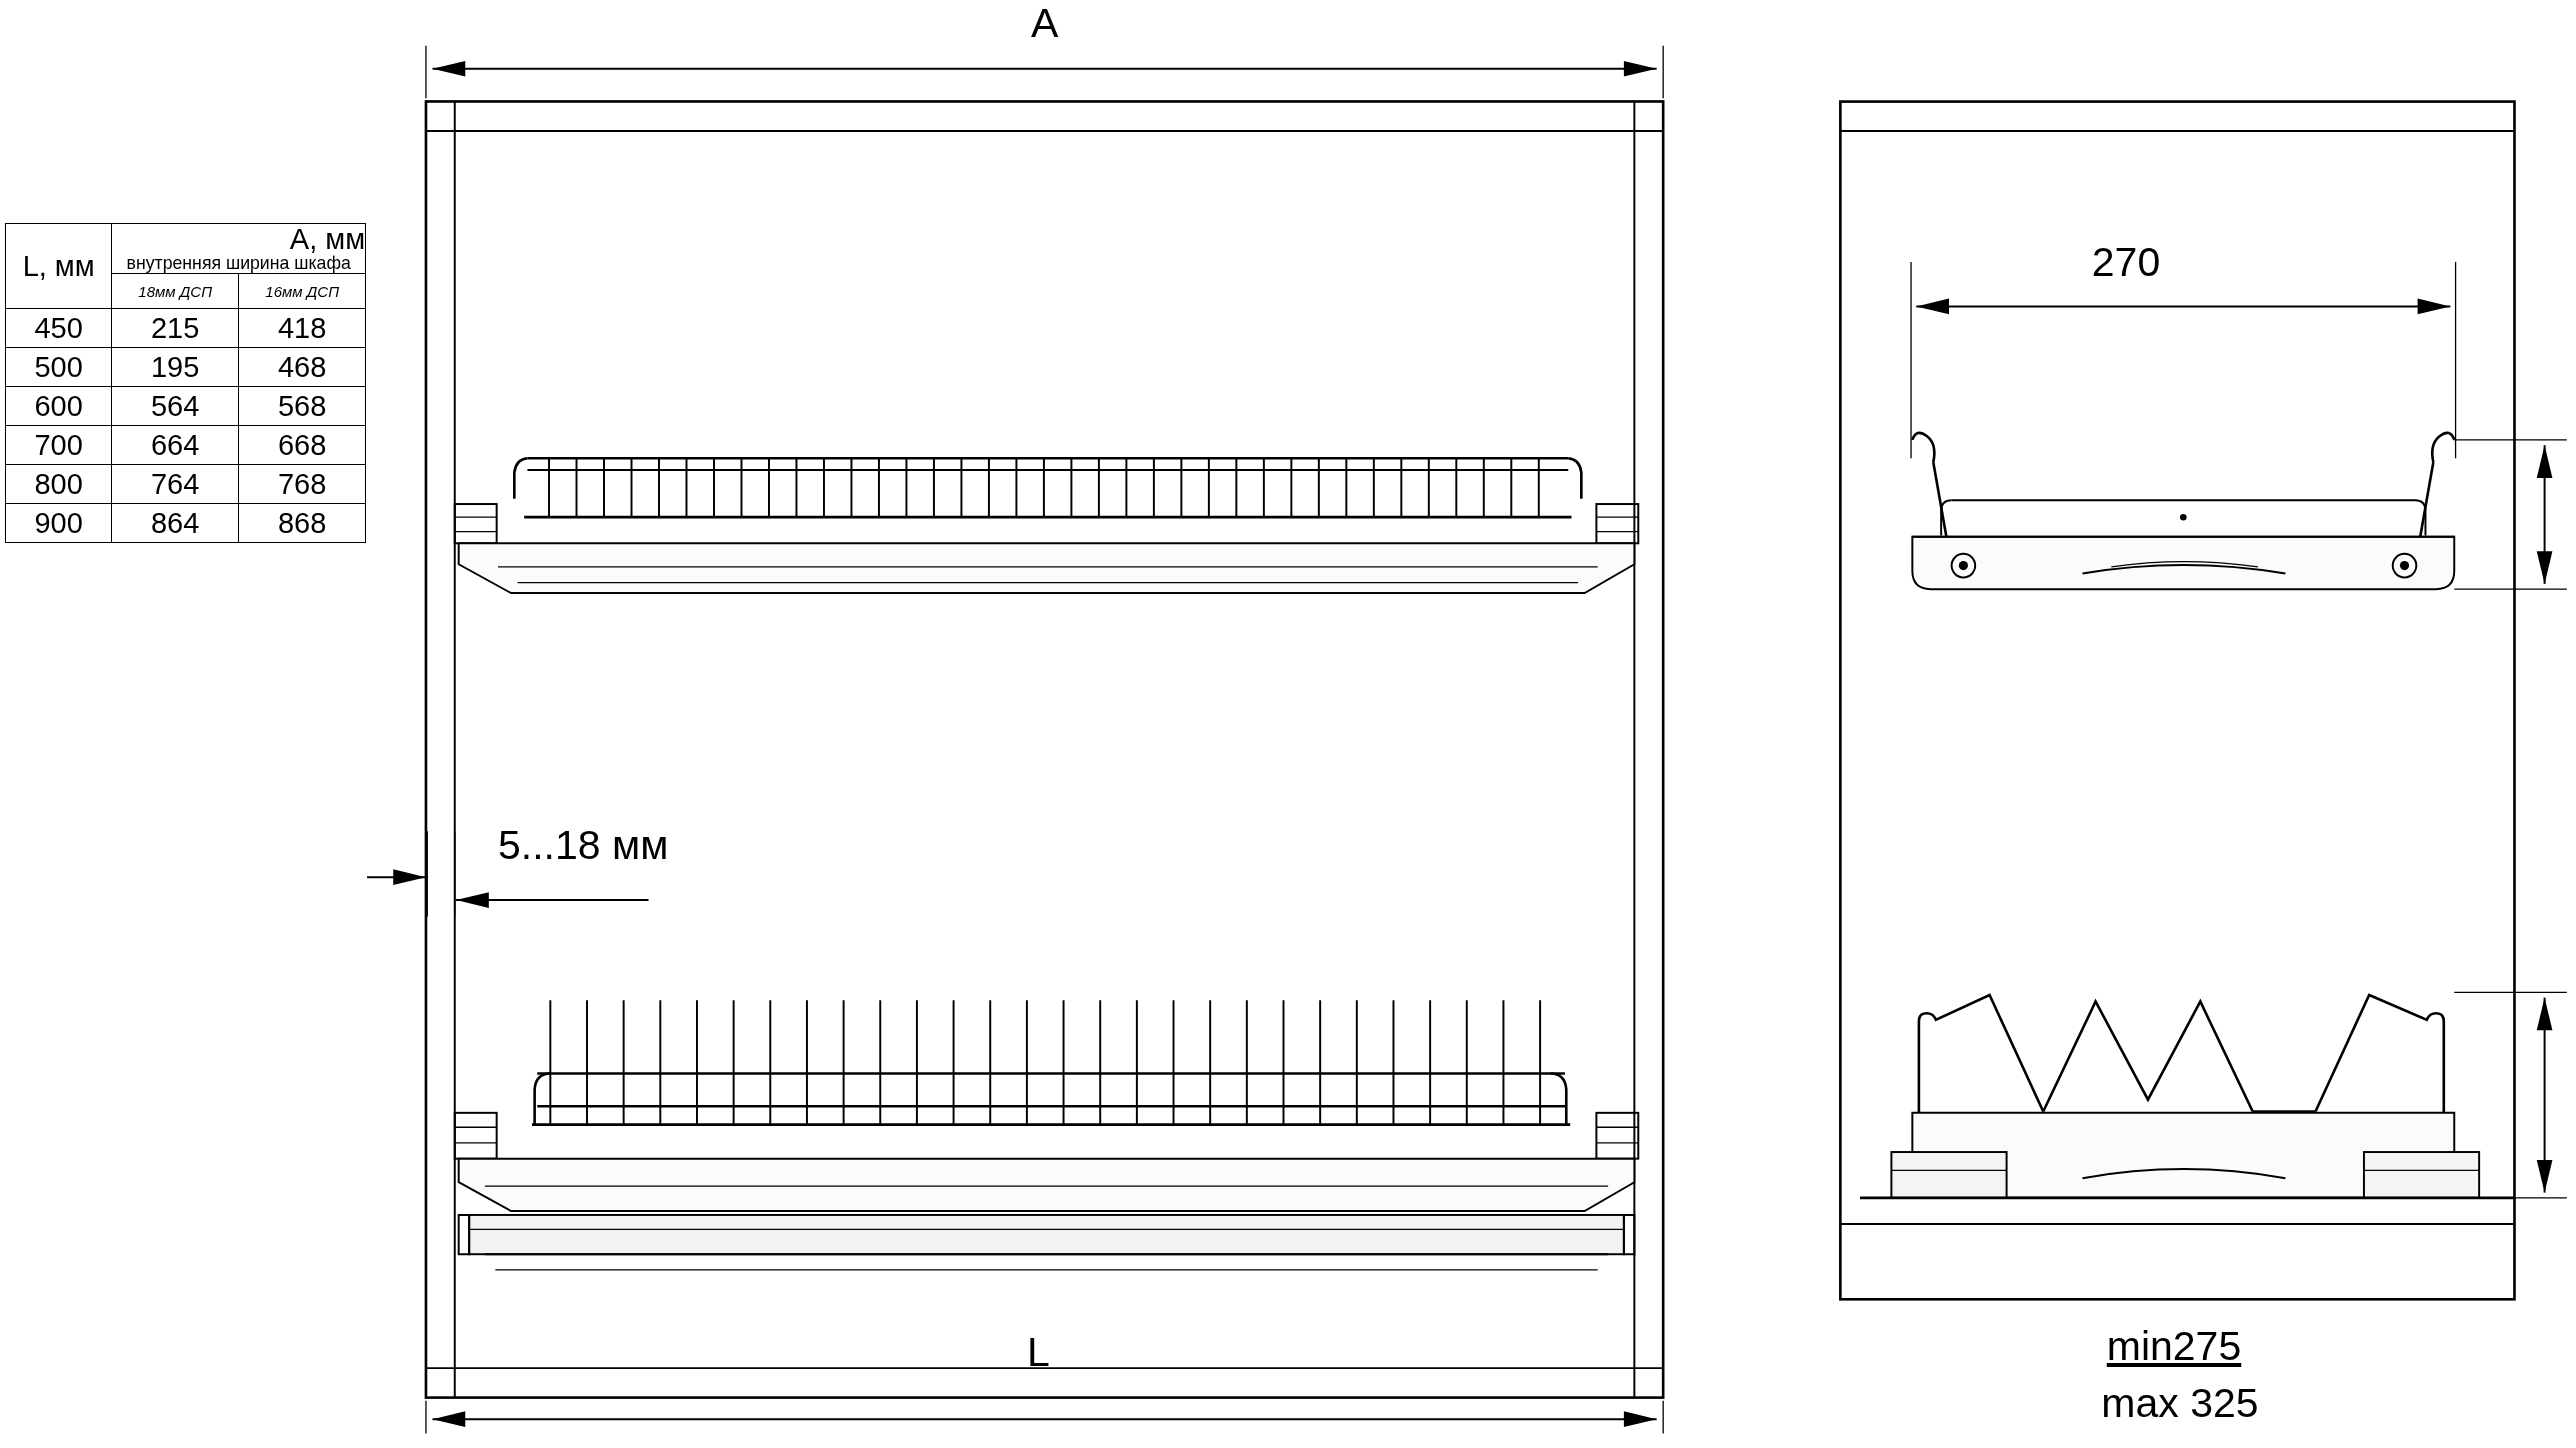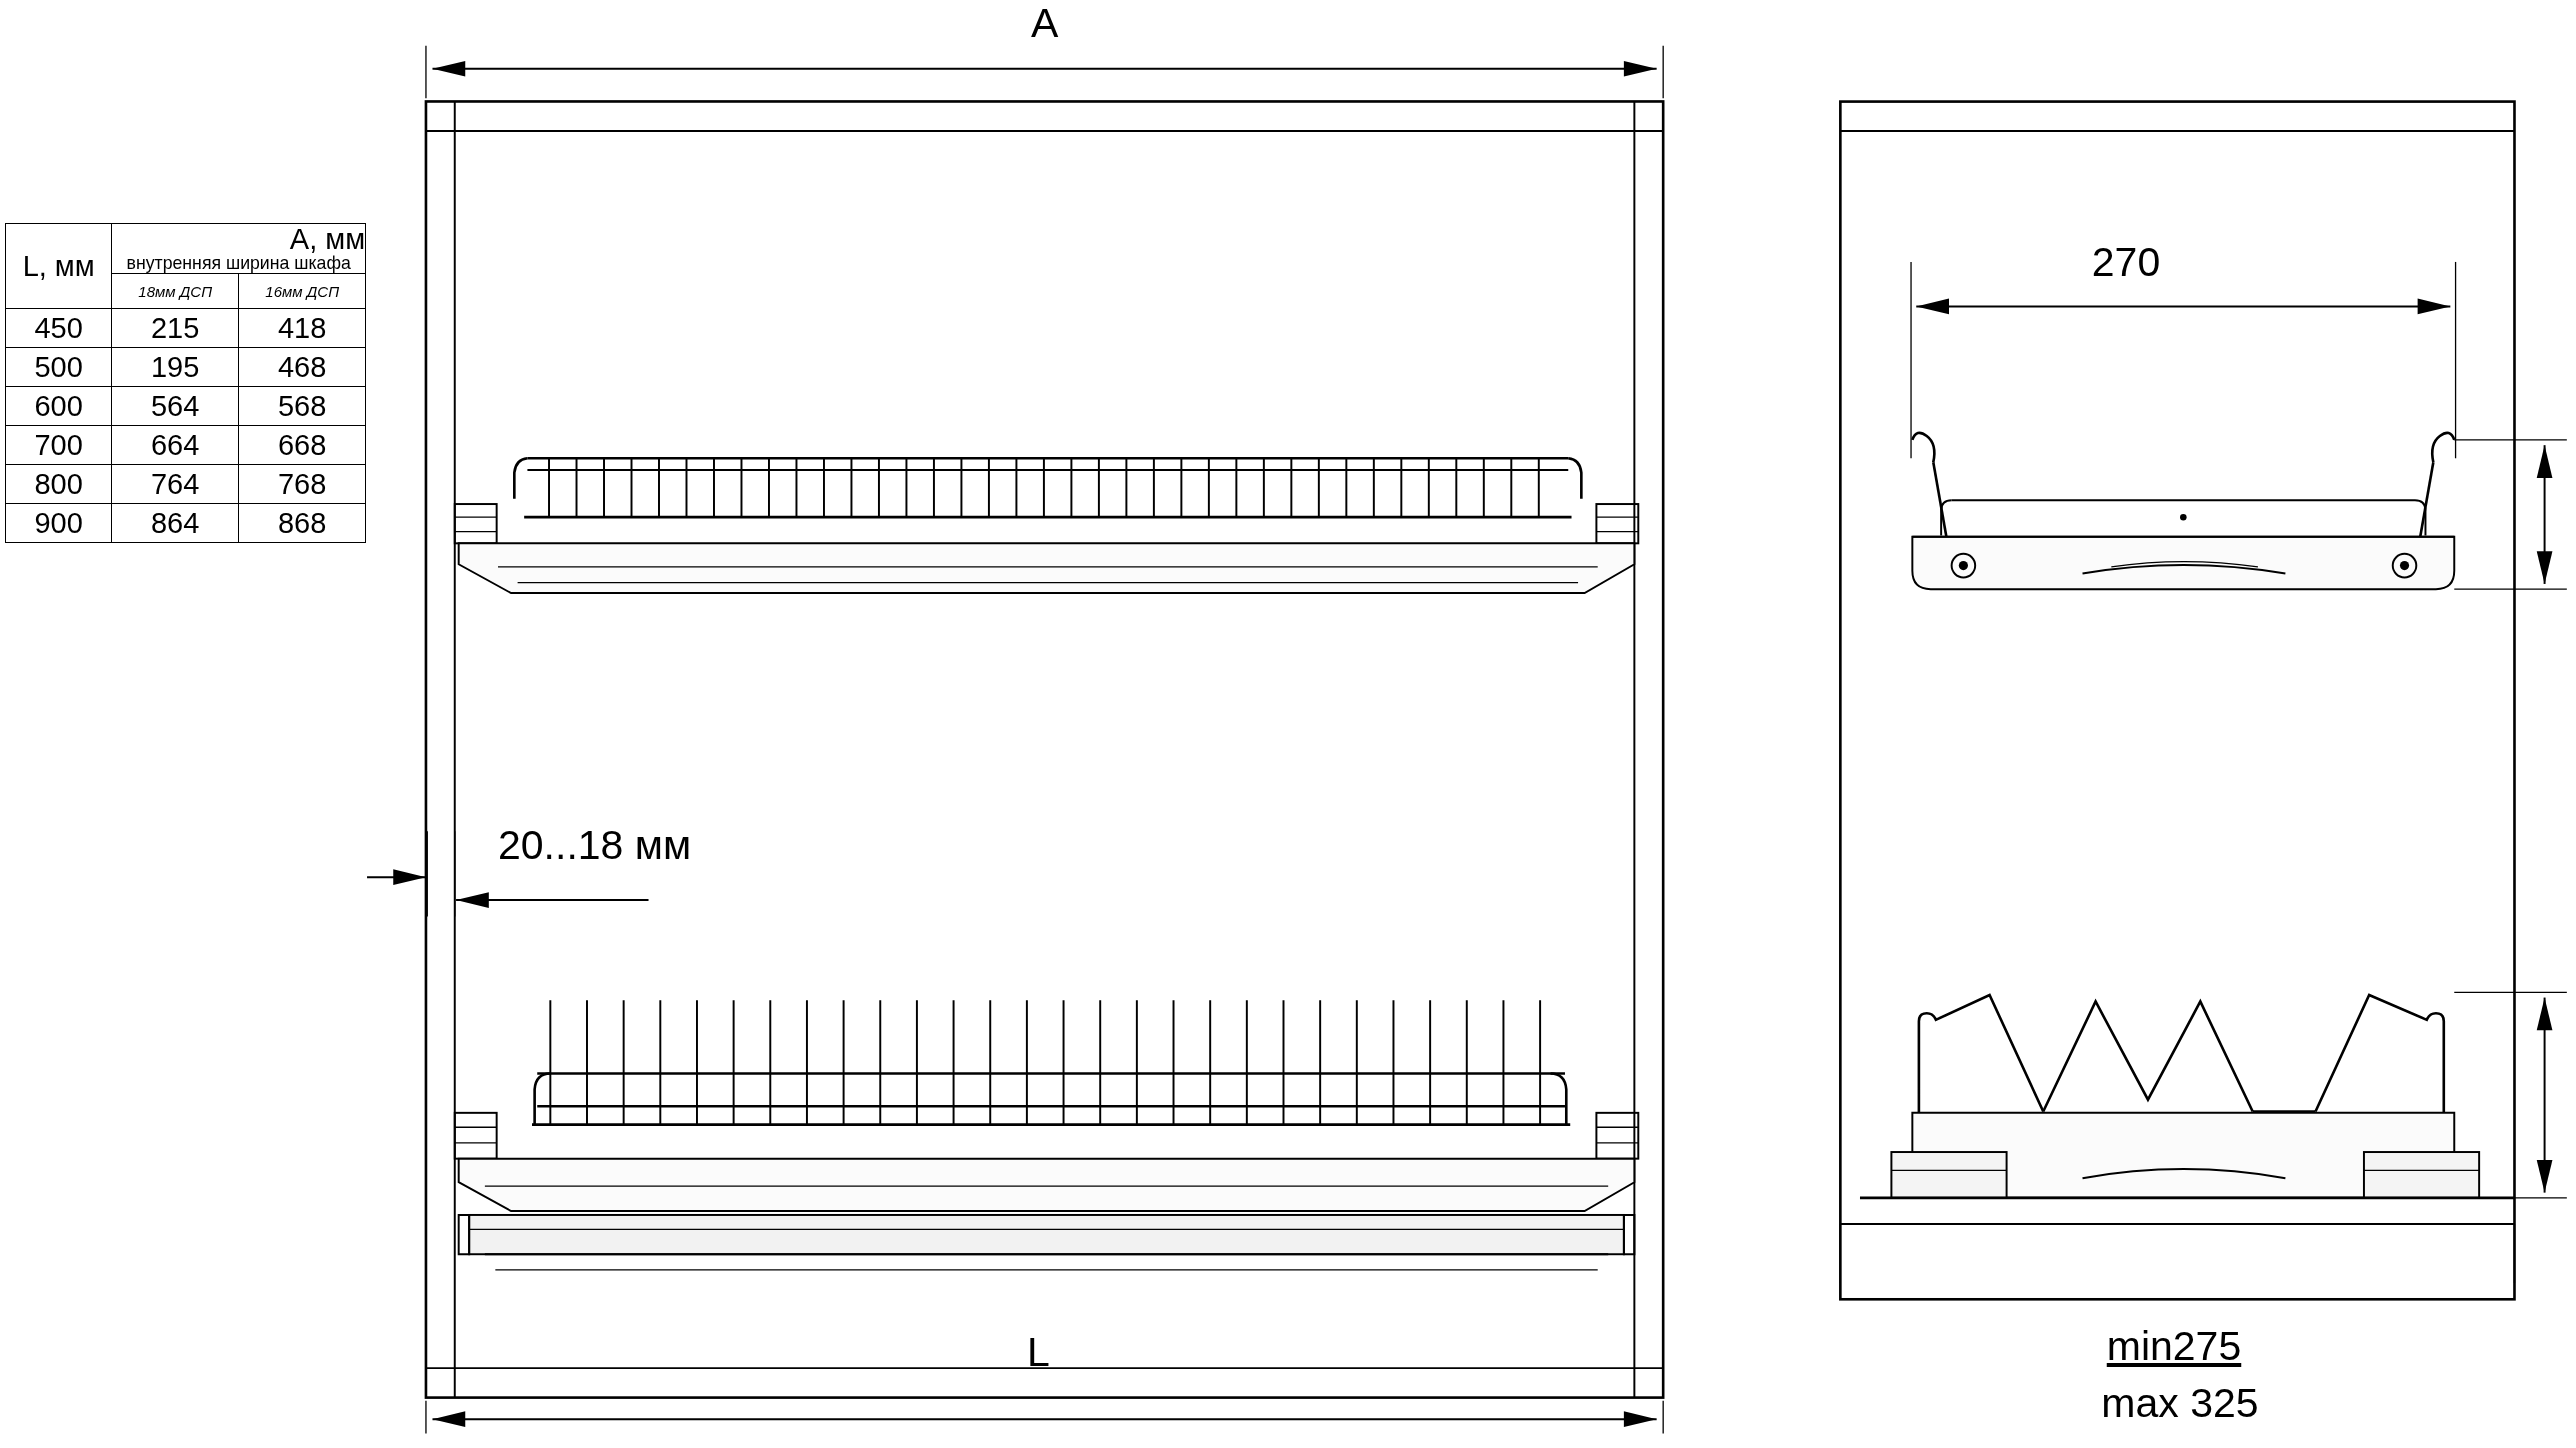--- a/index.html
+++ b/index.html
@@ -269,7 +269,7 @@
 
   <div class="abs label-letter" style="left:1031px; top:0px;">A</div>
   <div class="abs label-letter" style="left:1027px; top:1329px;">L</div>
-  <div class="abs dimtext big" style="left:498px; top:822px;">20...18 мм</div>
+  <div class="abs dimtext big" style="left:498px; top:822px;">5...18 мм</div>
 
   <svg class="abs" style="left:1716px; top:0;" width="860" height="1448" viewBox="0 0 1314 2212">
     <g fill="none" stroke="#000" stroke-width="3">

